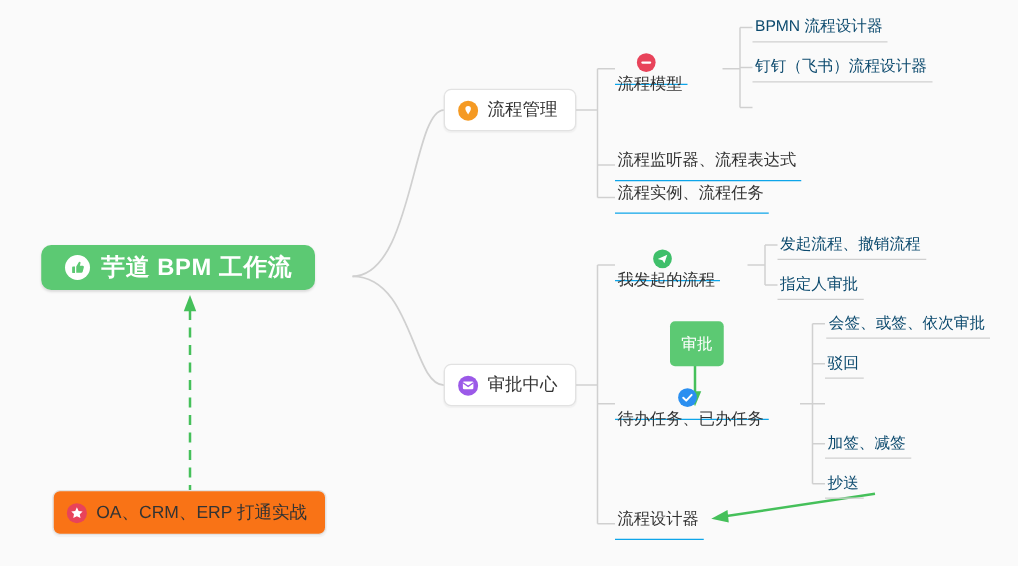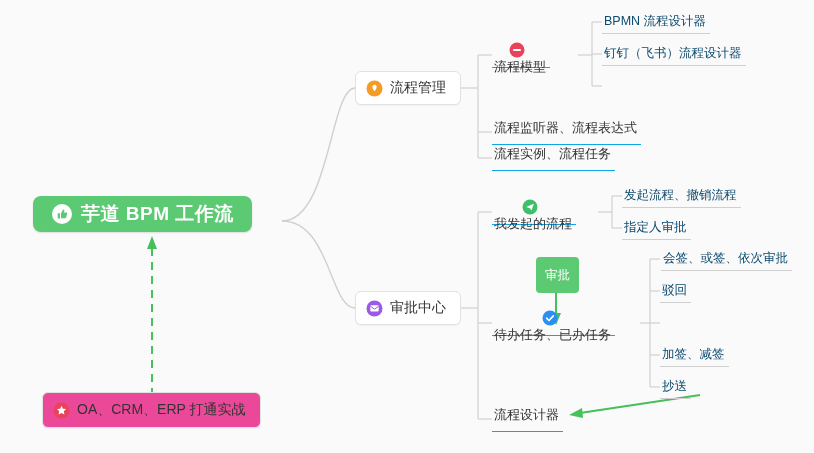--- a/index.html
+++ b/index.html
@@ -100,7 +100,7 @@
   }
   
   .note {
-    background: #ec4899;
+    background: #f97316;
     border: 1px solid #e2e2e2;
     border-radius: 6px;
     height: 36px;

